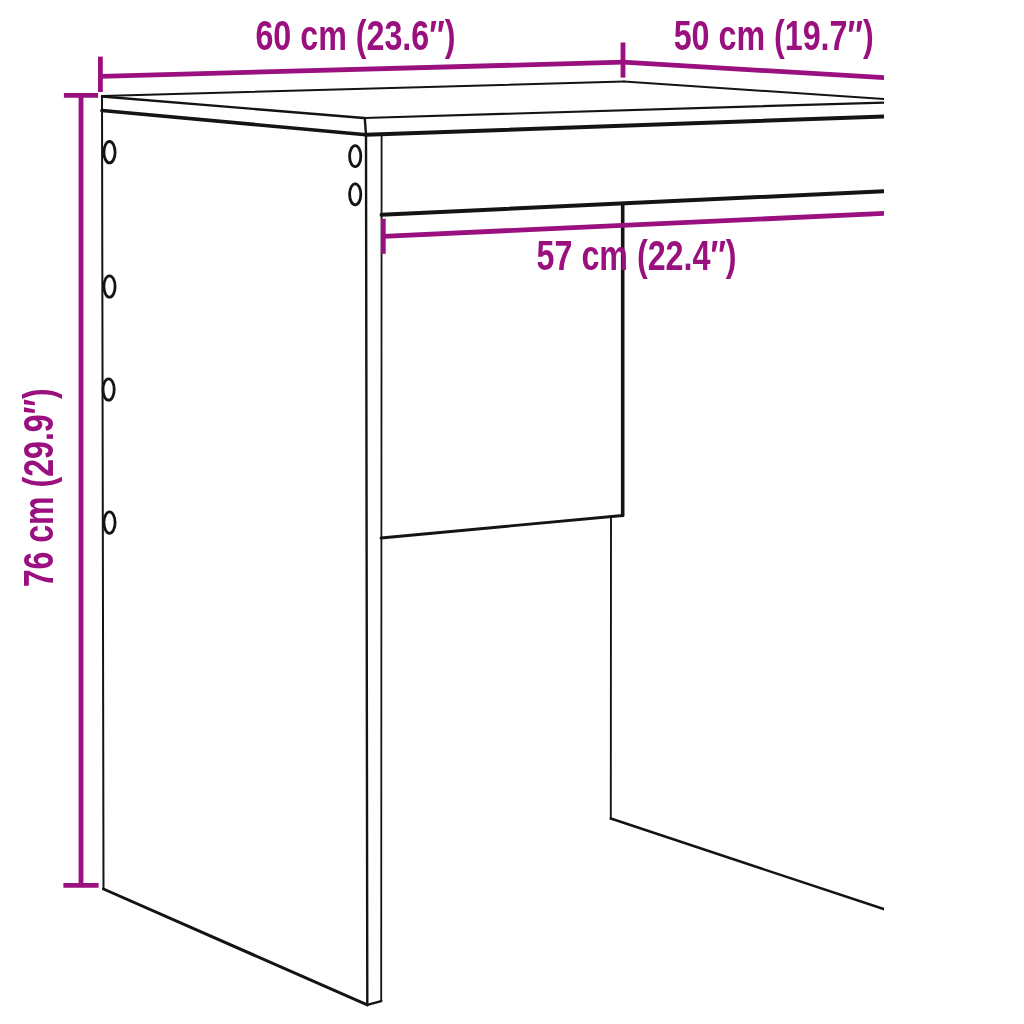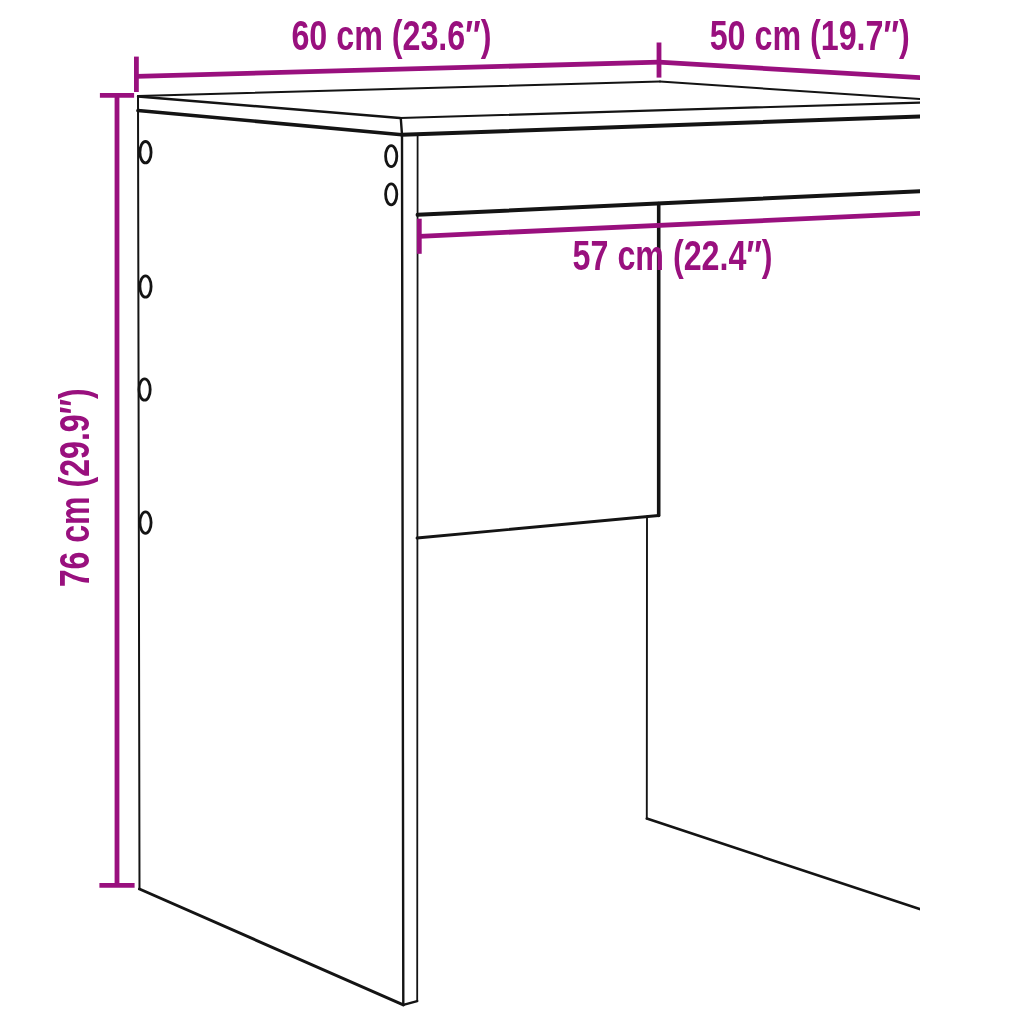--- a/index.html
+++ b/index.html
@@ -3,7 +3,7 @@
 <meta charset="utf-8">
 <style>
   html,body{margin:0;padding:0;background:#ffffff;}
-  .wrap{width:884px;height:1024px;position:relative;overflow:hidden;background:#ffffff;margin-left:36px;}
+  .wrap{width:884px;height:1024px;position:relative;overflow:hidden;background:#ffffff;}
   text{font-family:"Liberation Sans", sans-serif;font-weight:bold;fill:#99107E;}
 </style>
 </head>

